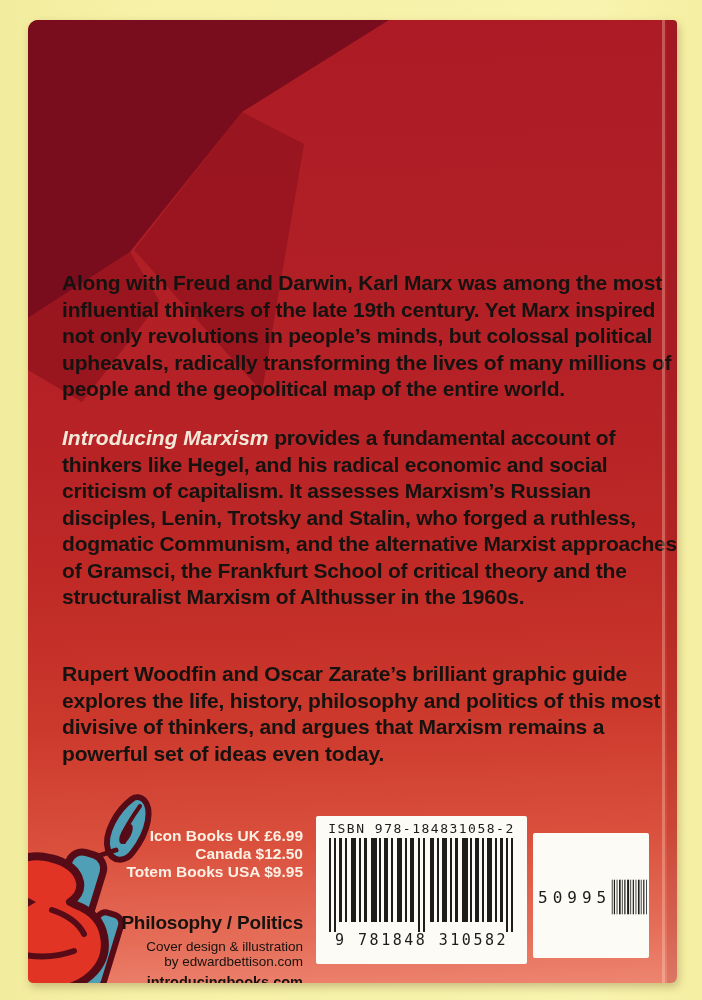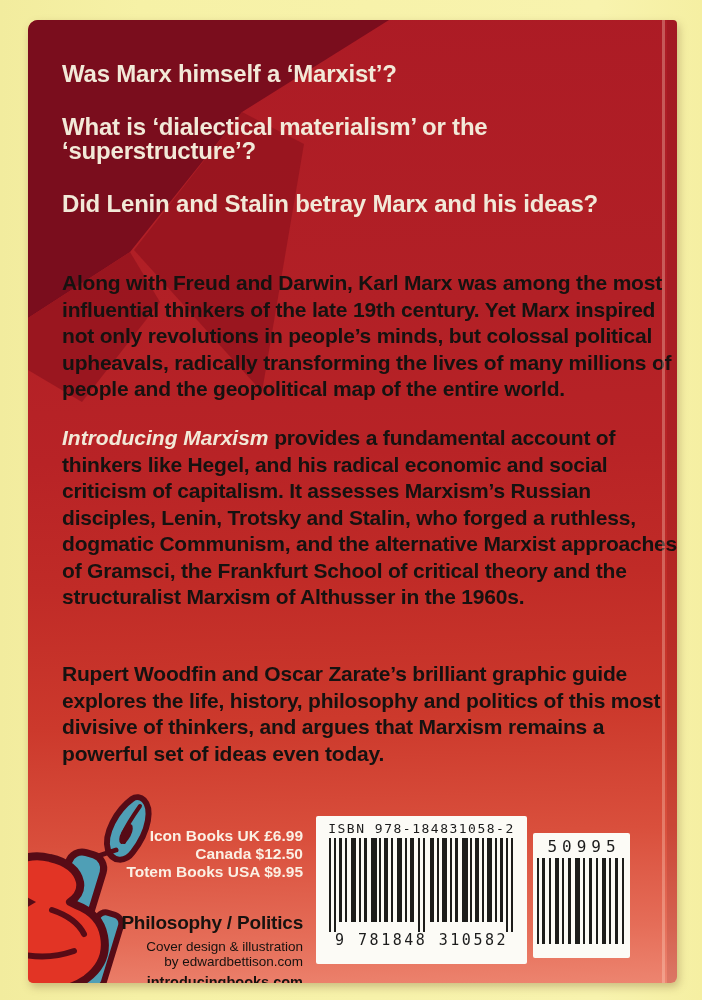--- a/index.html
+++ b/index.html
@@ -97,18 +97,6 @@
       <polygon points="0,298 102,232 132,282 54,382 0,350" fill="#96141f" fill-opacity="0.88"></polygon>
     </svg>
 
-    <div class="questions">
-      <div class="q">
-        <div class="line">Was Marx himself a ‘Marxist’?</div>
-      </div>
-      <div class="q">
-        <div class="line">What is ‘dialectical materialism’ or the</div>
-        <div class="line">‘superstructure’?</div>
-      </div>
-      <div class="q">
-        <div class="line">Did Lenin and Stalin betray Marx and his ideas?</div>
-      </div>
-    </div>
 
     <div class="para" id="para1">
       <div class="line">Along with Freud and Darwin, Karl Marx was among the most</div>

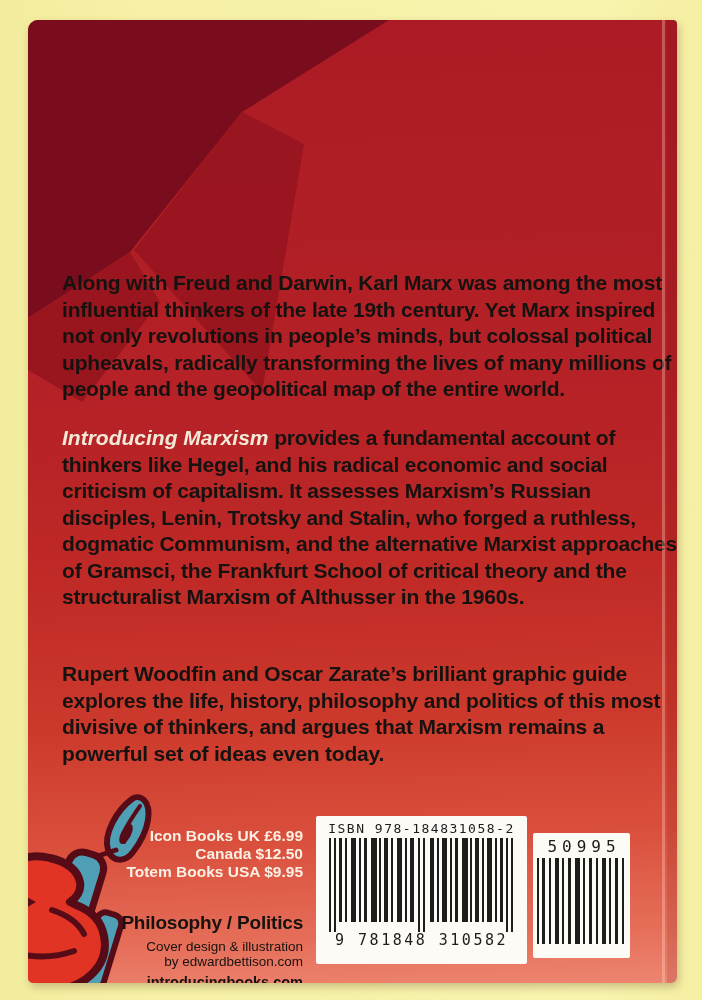--- a/index.html
+++ b/index.html
@@ -72,9 +72,9 @@
     font-size:15px; letter-spacing:2.5px; color:#1c1c1c; white-space:nowrap;
   }
   .code-box {
-    position:absolute; left:505px; top:813px; width:97px; height:125px;
+    position:absolute; left:505px; top:813px; width:116px; height:125px;
     background:#fcfbf6; border-radius:2px;
-    display:flex; flex-direction:column; align-items:center;
+    display:flex; flex-direction:row; align-items:center;
   }
   .code-label {
     margin-top:4px; font-family:"DejaVu Sans Mono", monospace;

